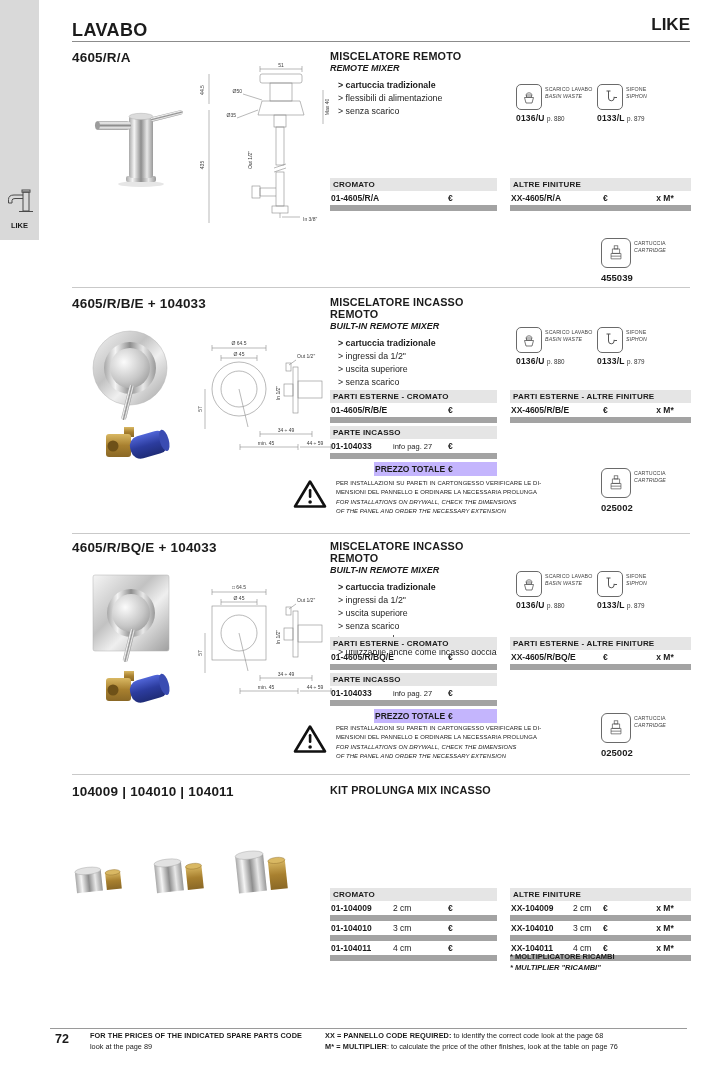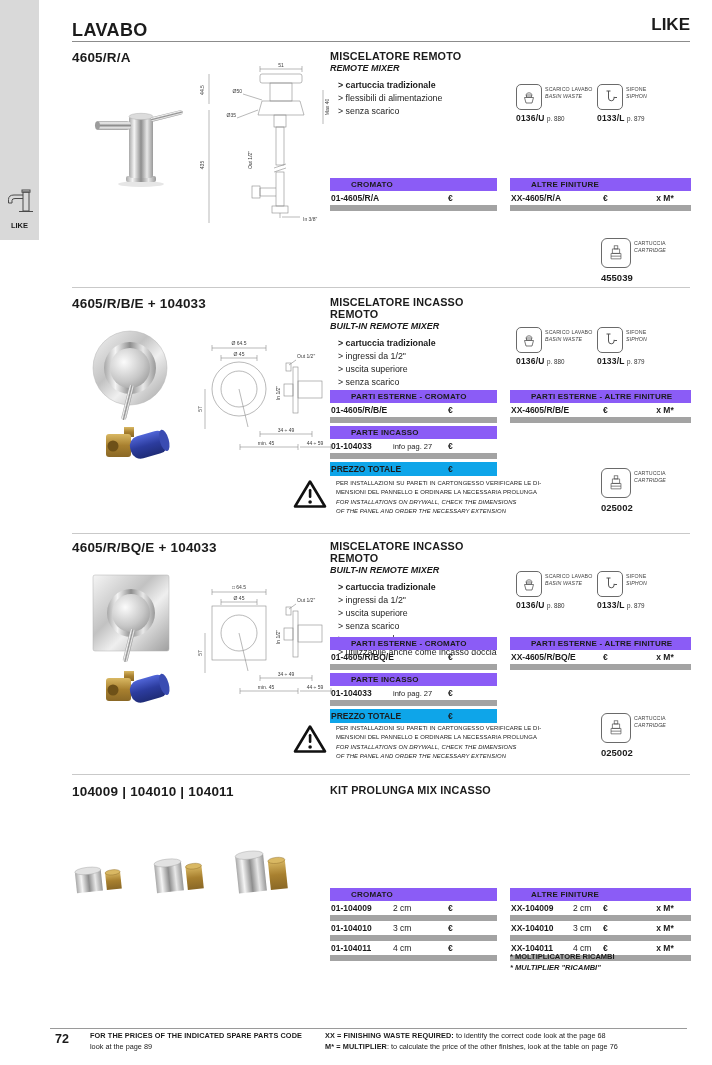--- a/index.html
+++ b/index.html
@@ -42,8 +42,8 @@
 
   
   .tbl{position:absolute;}
-  .th{background:#8b5cf6;font-size:8px;font-weight:bold;height:13px;line-height:13px;
-      padding-left:21px;letter-spacing:.2px;}
+  .th{background:#e5e5e5;font-size:8px;font-weight:bold;height:13px;line-height:13px;
+      padding-left:3px;letter-spacing:.2px;}
   .trow{display:flex;align-items:center;height:14px;border-bottom:6px solid #a3a3a3;
         font-size:8.5px;padding-left:1px;}
   .c-code{flex:1;font-weight:bold;}

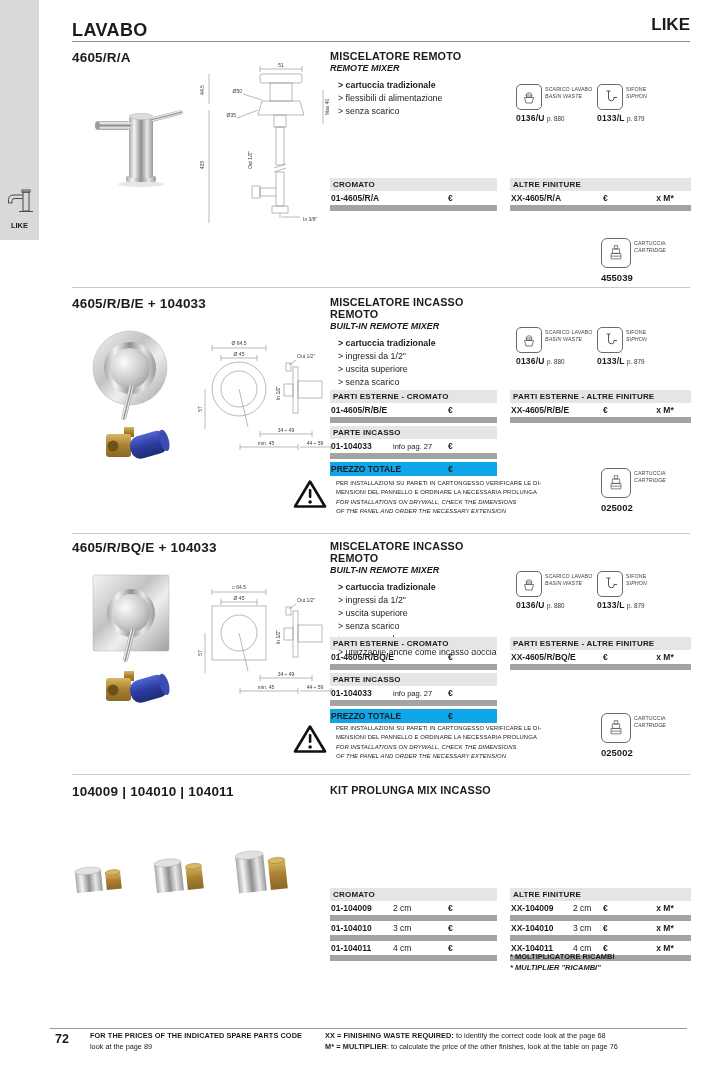--- a/index.html
+++ b/index.html
@@ -54,7 +54,7 @@
   .c-eur-r{width:44px;flex:none;font-weight:bold;}
   .c-mult{width:36px;flex:none;font-weight:bold;text-align:center;padding-right:8px;}
   .gap{margin-top:3px;}
-  .total{background:#0ea5e9;border-bottom:none;font-weight:bold;}
+  .total{background:#c4b5fd;border-bottom:none;font-weight:bold;margin-left:44px;}
 
   
   .warn{display:flex;gap:9px;align-items:flex-start;width:285px;}

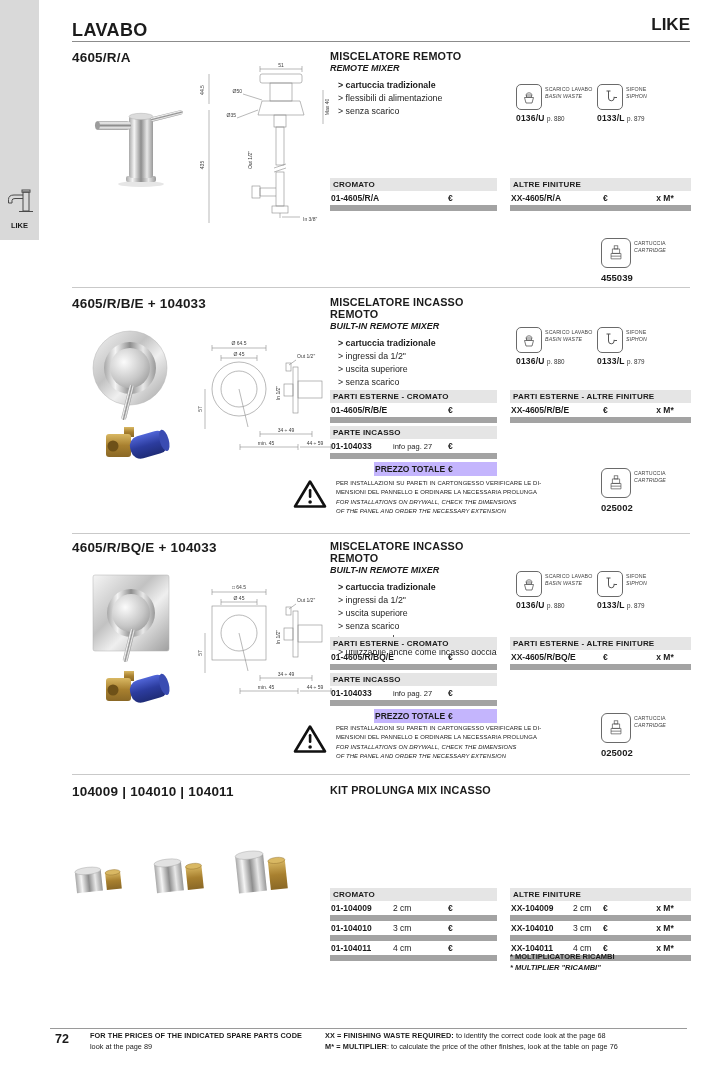--- a/index.html
+++ b/index.html
@@ -699,7 +699,7 @@
     <span>look at the page 89</span>
   </div>
   <div class="abs fnote" style="left:325px;top:1031px;width:365px">
-    <b>XX = FINISHING WASTE REQUIRED:</b><span> to identify the correct code look at the page 68</span><br>
+    <b>XX = PANNELLO CODE REQUIRED:</b><span> to identify the correct code look at the page 68</span><br>
     <b>M* = MULTIPLIER</b><span>: to calculate the price of the other finishes, look at the table on page 76</span>
   </div>
 

